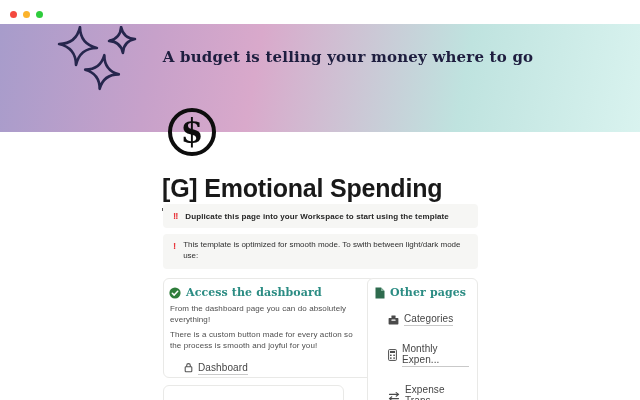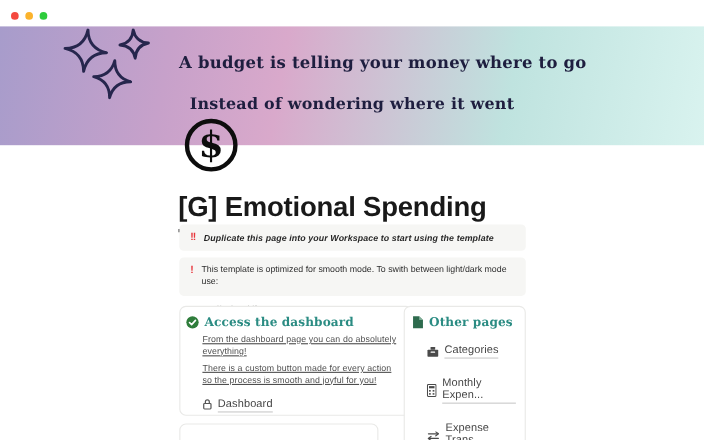--- a/index.html
+++ b/index.html
@@ -96,7 +96,6 @@
     </g>
   </svg>
   <div class="quote l1">A budget is telling your money where to go</div>
-  <div class="quote l2">Instead of wondering where it went</div>
 </div>
 
 <div class="page-icon">

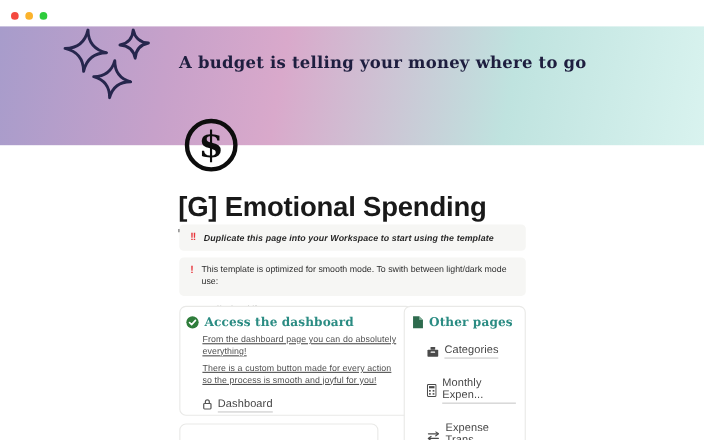--- a/index.html
+++ b/index.html
@@ -50,7 +50,7 @@
   .callout.c2{top:234px;height:35px;}
   .excl{color:#e8373d;font-weight:700;font-size:9.5px;letter-spacing:-1px;line-height:10px;flex:0 0 auto;}
   .callout.c2 .excl{margin-top:1px;}
-  .c1text{font-size:8px;font-weight:700;color:#262626;letter-spacing:.1px;font-style:italic;}
+  .c1text{font-size:8px;font-weight:700;color:#262626;letter-spacing:.1px;}
   .c2text{font-size:8px;color:#2e2e2e;line-height:10.5px;}
   .shortcut{font-size:8px;color:#3a3a3a;font-style:italic;margin-top:16px;}
   

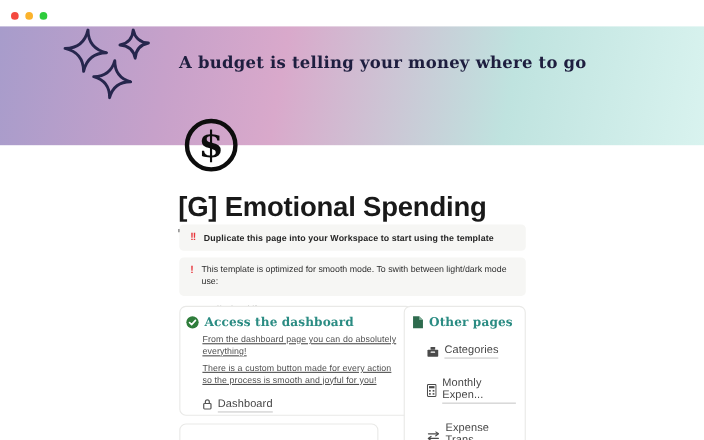--- a/index.html
+++ b/index.html
@@ -68,7 +68,7 @@
     font-size:11px;color:#2b8c83;letter-spacing:.1px;
   }
   .card p{
-    margin:5px 0 0 15px;font-size:8px;line-height:10.5px;color:#4e4e4e;letter-spacing:.1px;text-decoration:underline;
+    margin:5px 0 0 1px;font-size:8px;line-height:10.5px;color:#4e4e4e;letter-spacing:.1px;
   }
   .plink{display:flex;gap:5px;margin:11px 0 0 15px;}
   .plink .label, .rlink .label{

